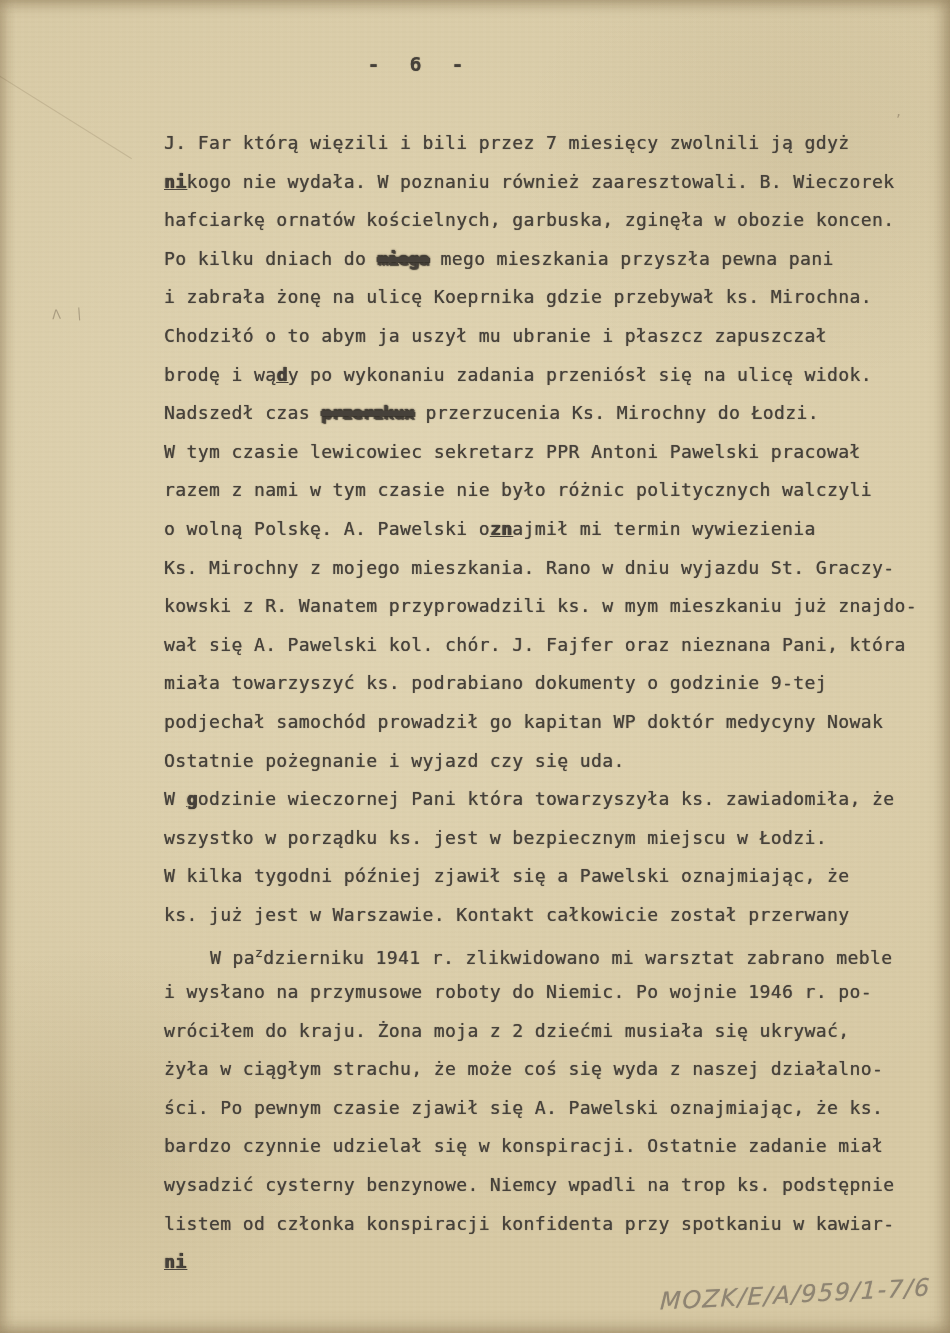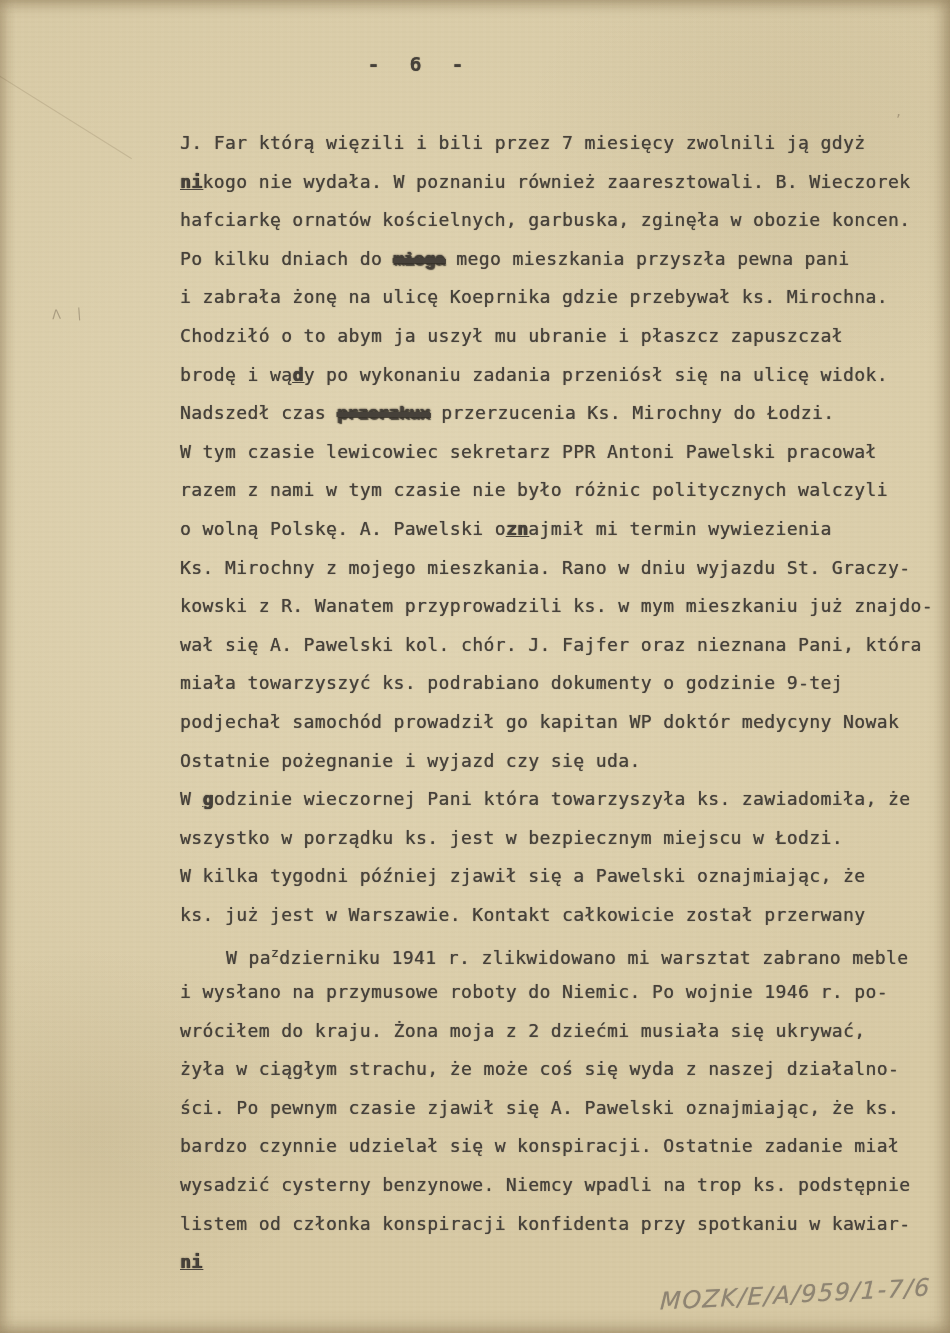--- a/index.html
+++ b/index.html
@@ -49,7 +49,7 @@
   }
   .text-block{
     position:absolute;
-    left:180px;top:124px;
+    left:164px;top:124px;
     width:770px;
     font-size:18px;
     line-height:38.6px;

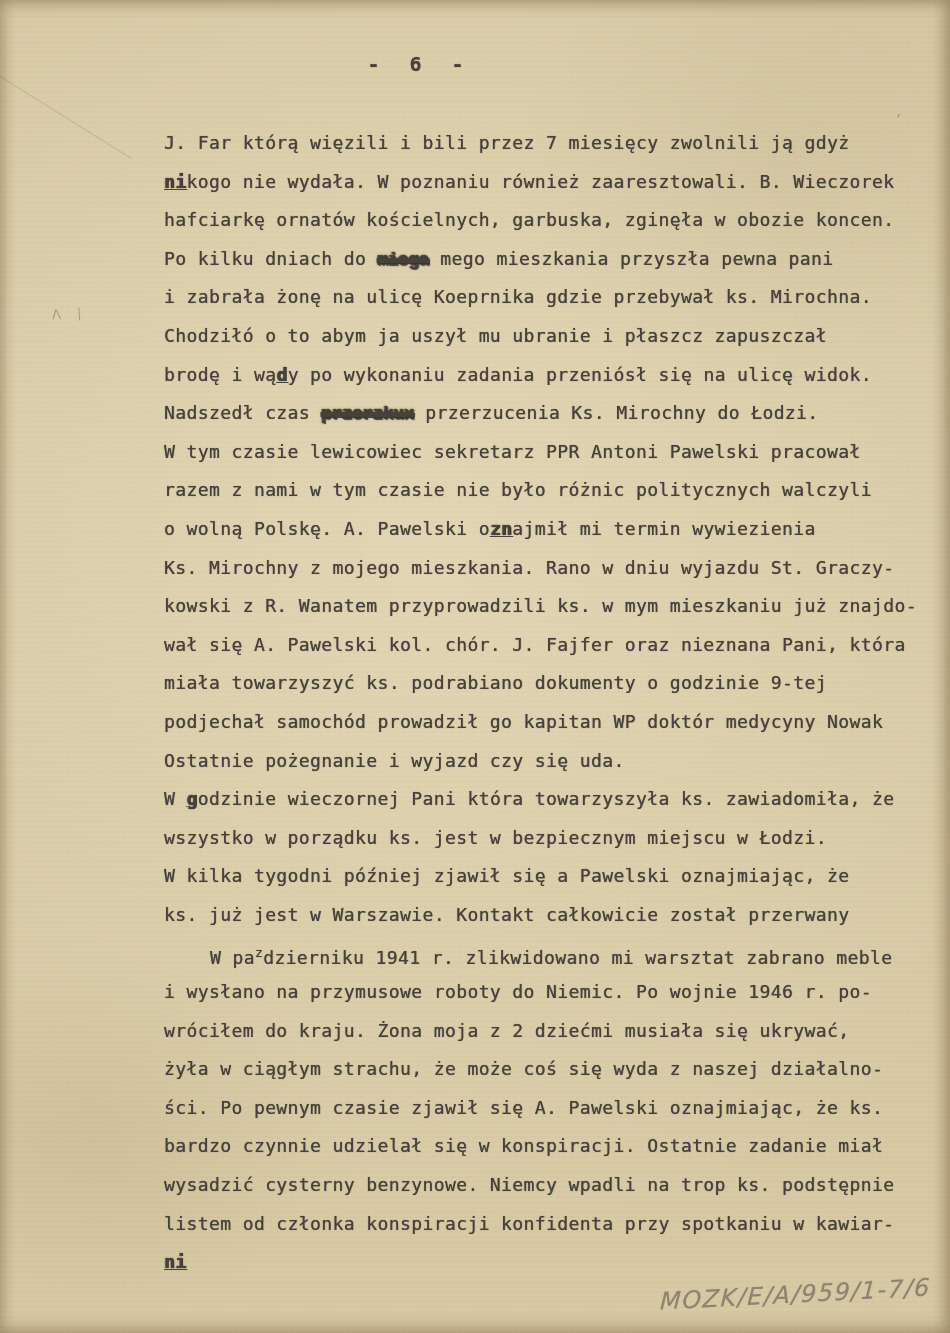--- a/index.html
+++ b/index.html
@@ -71,7 +71,6 @@
     text-decoration:line-through;
     text-decoration-thickness:5px;
     text-shadow:0 0 2px rgba(55,50,42,0.95), 1px 1px 1px rgba(55,50,42,0.8), -1px 0 1px rgba(55,50,42,0.6);
-    font-family:Liberation Mono, monospace;
   }
   .seg.sup{
     vertical-align:super;

